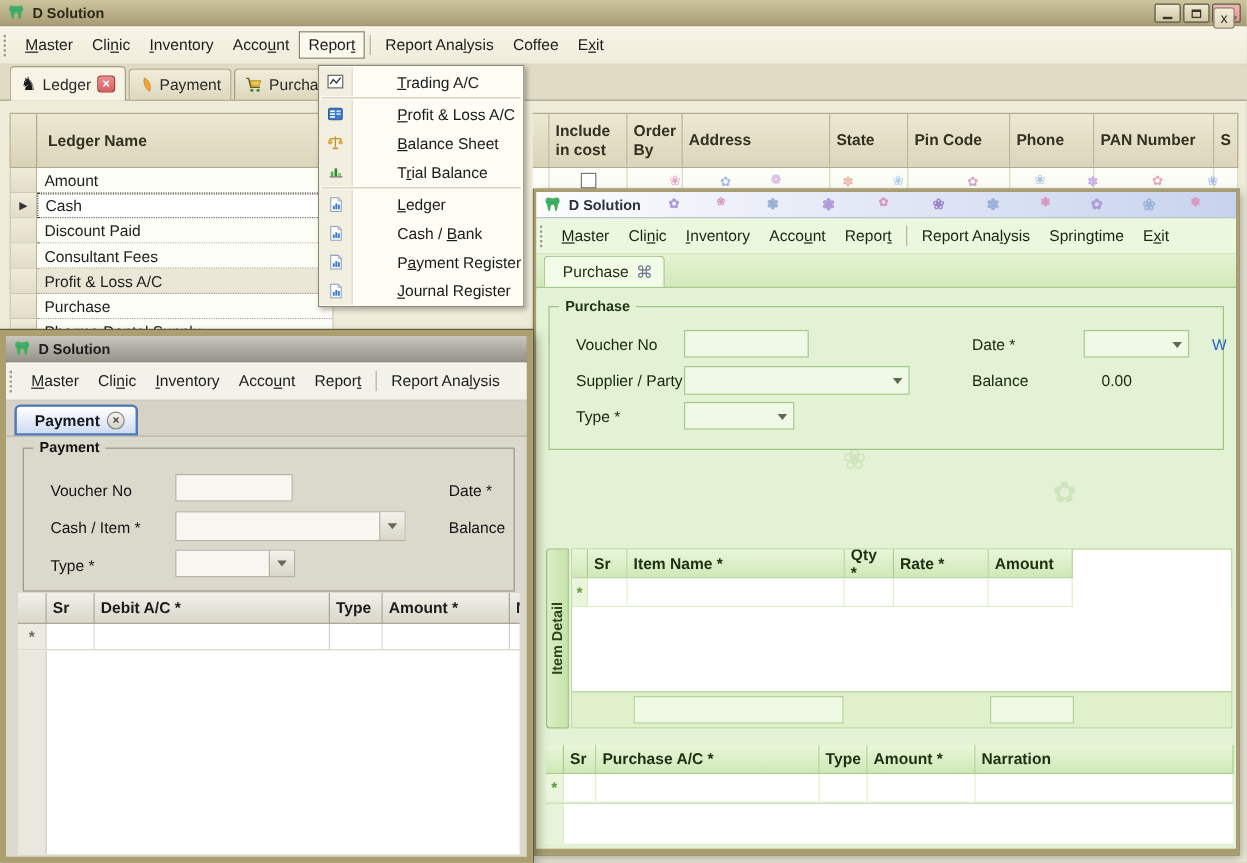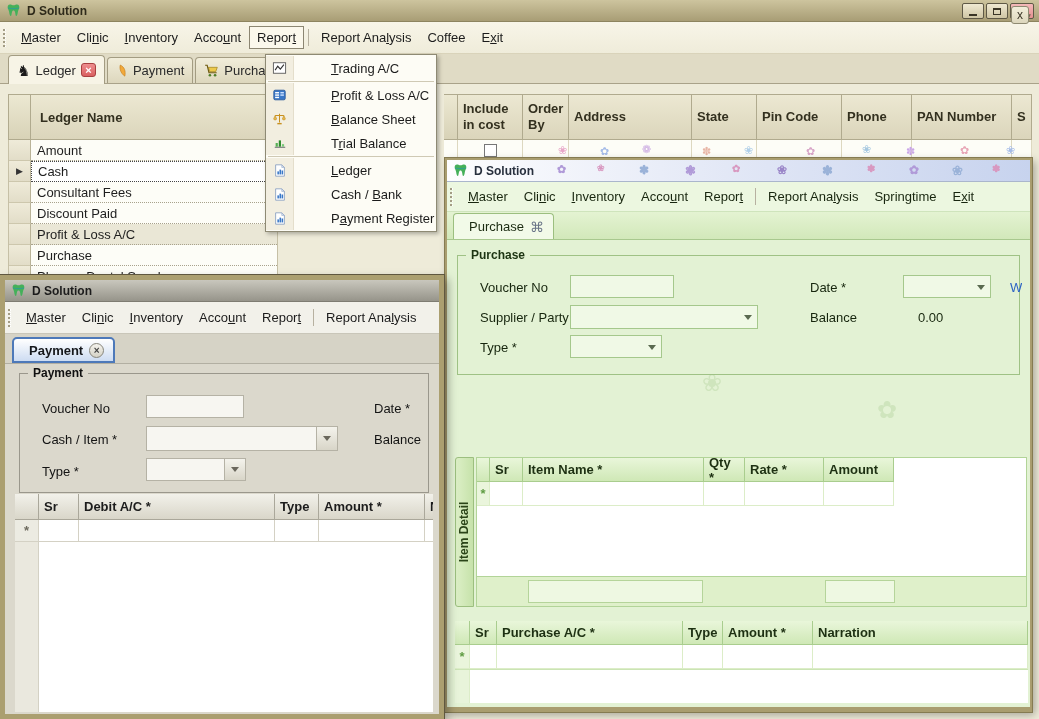--- a/index.html
+++ b/index.html
@@ -204,11 +204,11 @@
         </div>
         <div class="lrow">
           <div class="lrow-hd"></div>
-          <div class="lrow-cell">Consultant Fees</div>
+          <div class="lrow-cell">Discount Paid</div>
         </div>
         <div class="lrow">
           <div class="lrow-hd"></div>
-          <div class="lrow-cell">Discount Paid</div>
+          <div class="lrow-cell">Consultant Fees</div>
         </div>
         <div class="lrow shade">
           <div class="lrow-hd"></div>

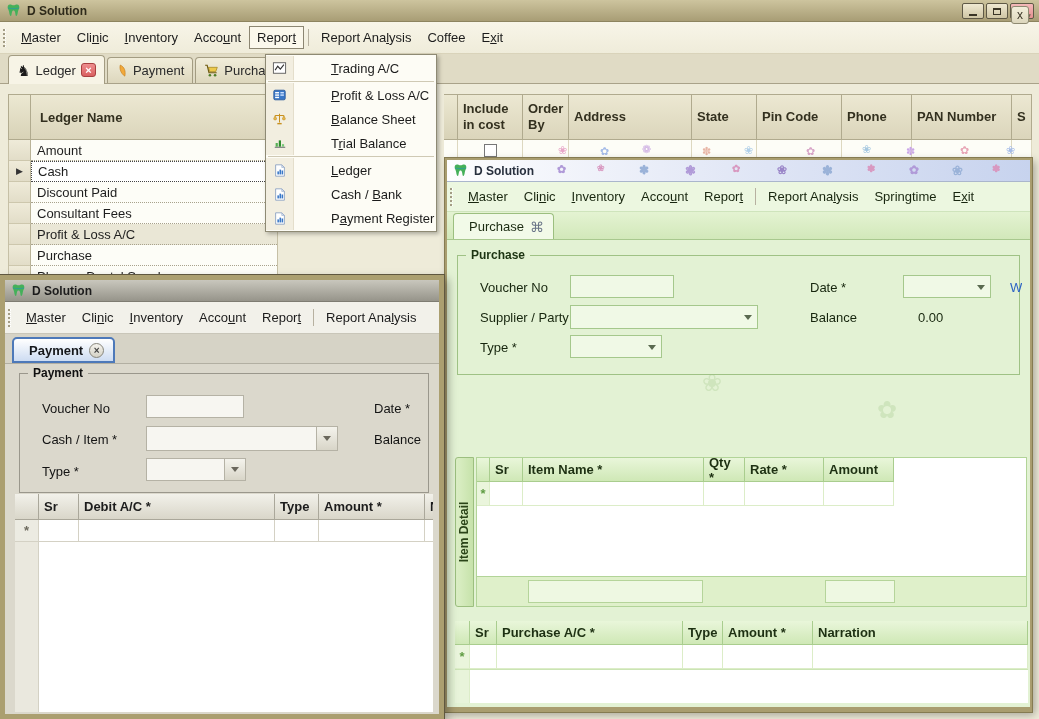--- a/index.html
+++ b/index.html
@@ -361,6 +361,20 @@
         </div>
         <span class="dd-label">P<u>a</u>yment Register</span>
       </div>
+      <div class="dd-item">
+        <div class="dd-icongutter">
+          <span class="icon">
+            <svg width="14" height="15" viewBox="0 0 16 16">
+              <path d="M3 1.5h7l3 3v10H3Z" fill="#fff" stroke="#8aa0c0"></path>
+              <path d="M10 1.5l3 3h-3Z" fill="#d8e4f4" stroke="#8aa0c0" stroke-width="0.6"></path>
+              <rect x="5" y="9" width="1.8" height="3.5" fill="#3a78c8"></rect>
+              <rect x="7.4" y="7" width="1.8" height="5.5" fill="#3a78c8"></rect>
+              <rect x="9.8" y="8" width="1.8" height="4.5" fill="#3a78c8"></rect>
+            </svg>
+          </span>
+        </div>
+        <span class="dd-label"><u>J</u>ournal Register</span>
+      </div>
     </div>
 
   <div id="win-purchase">

